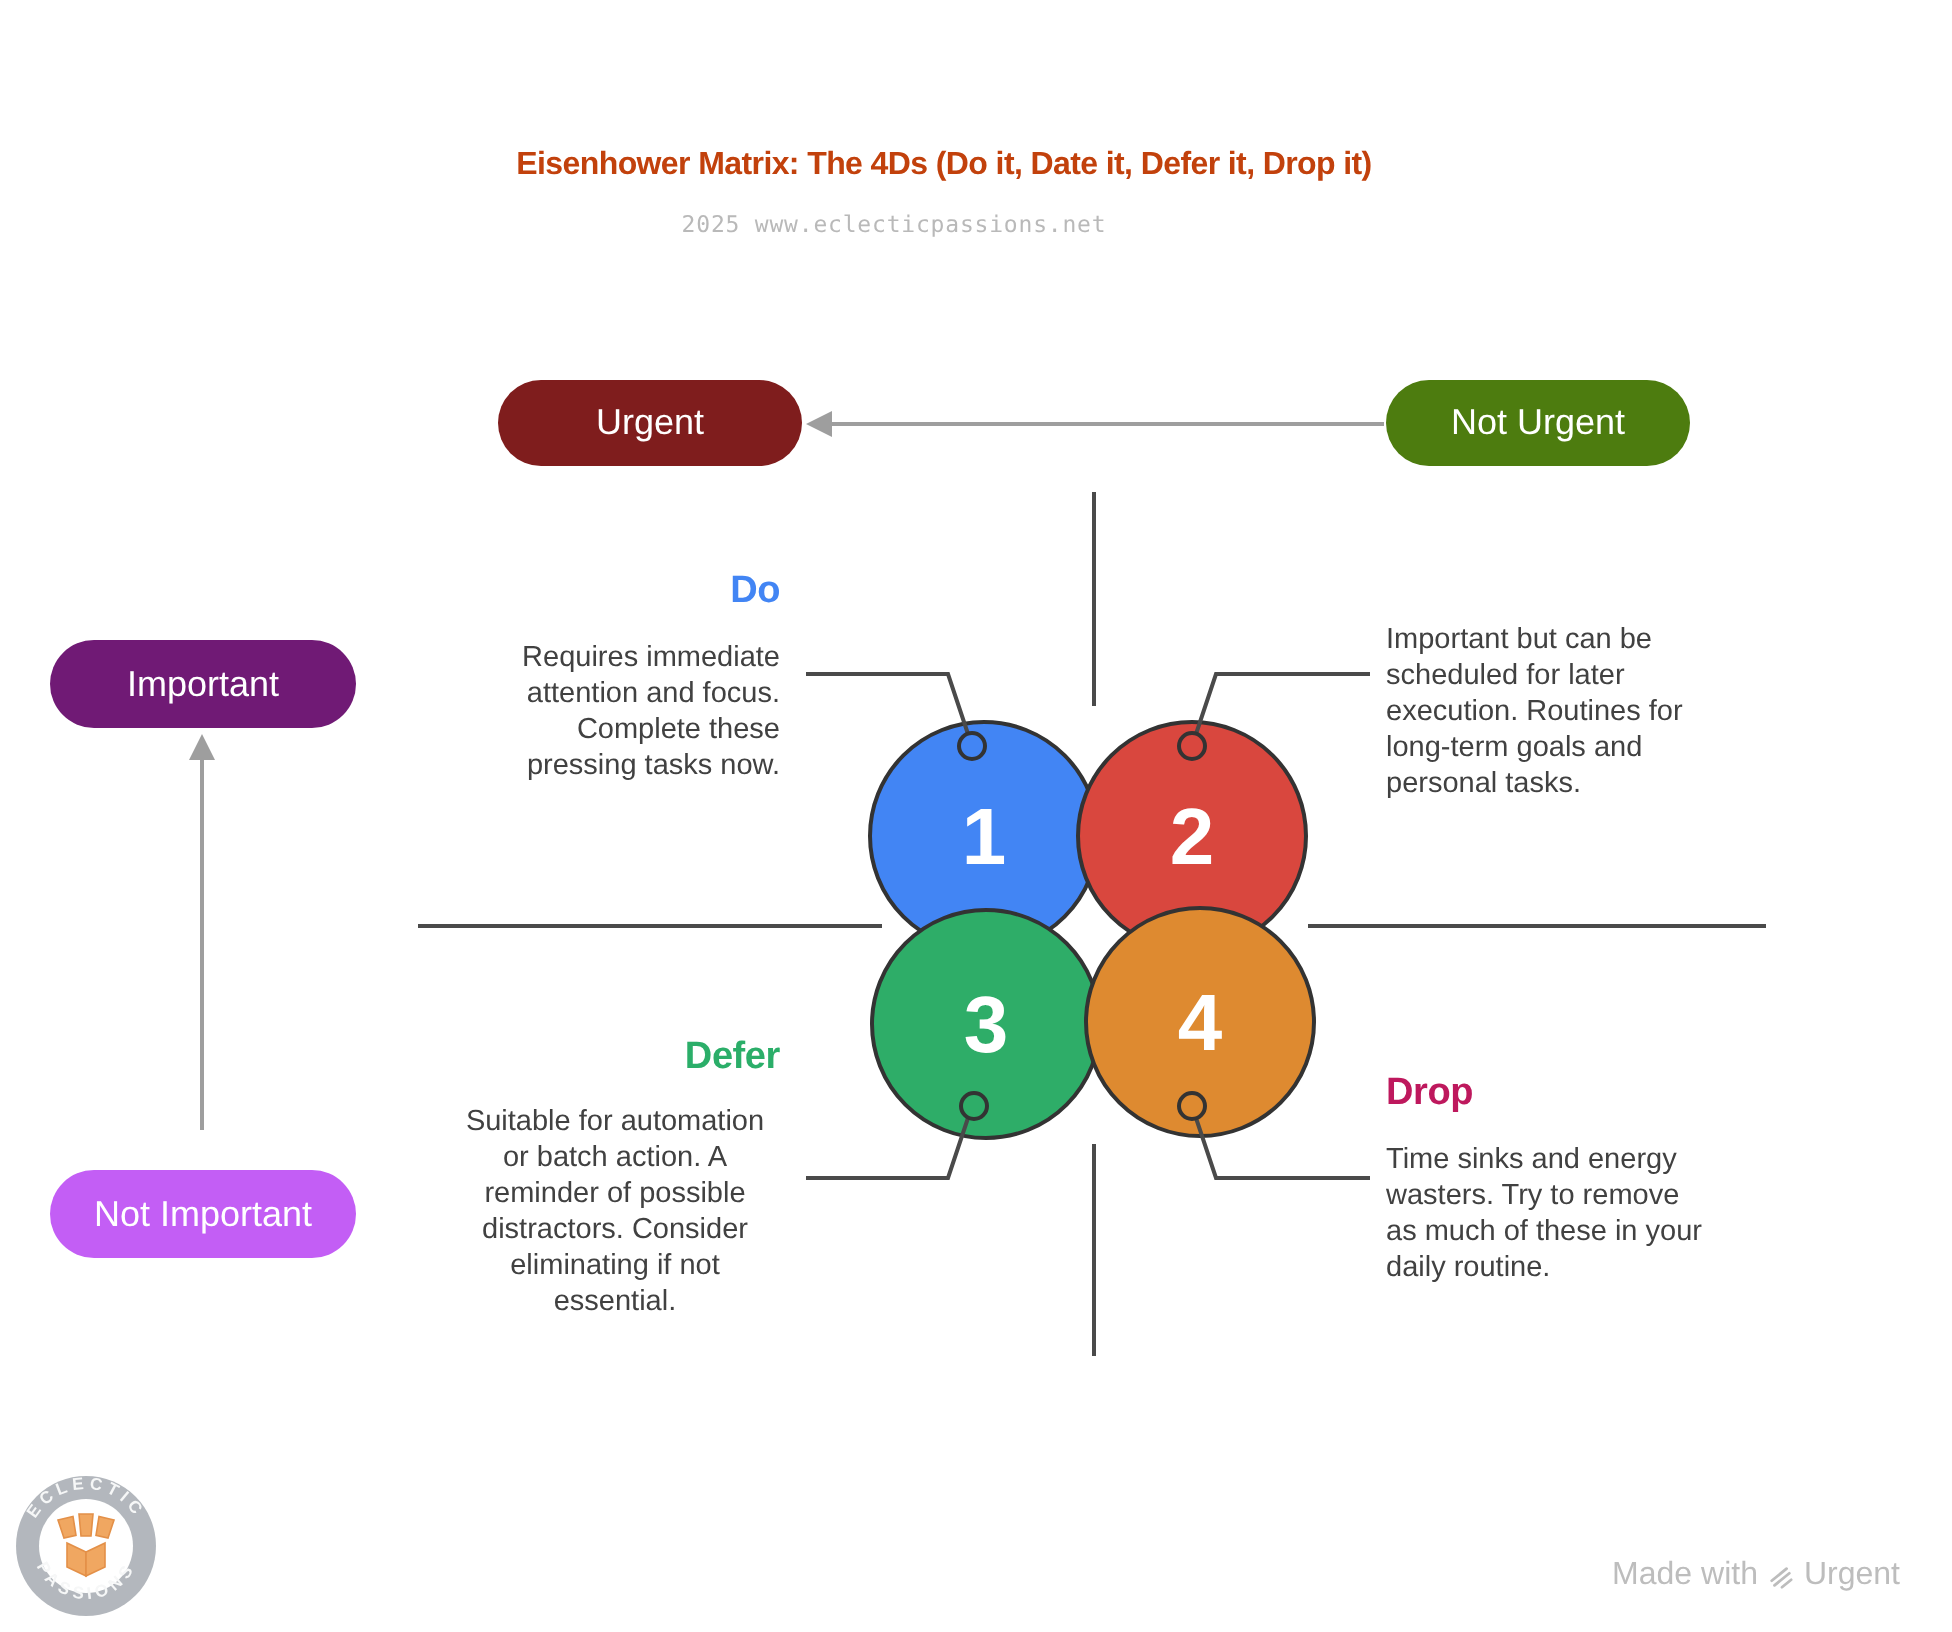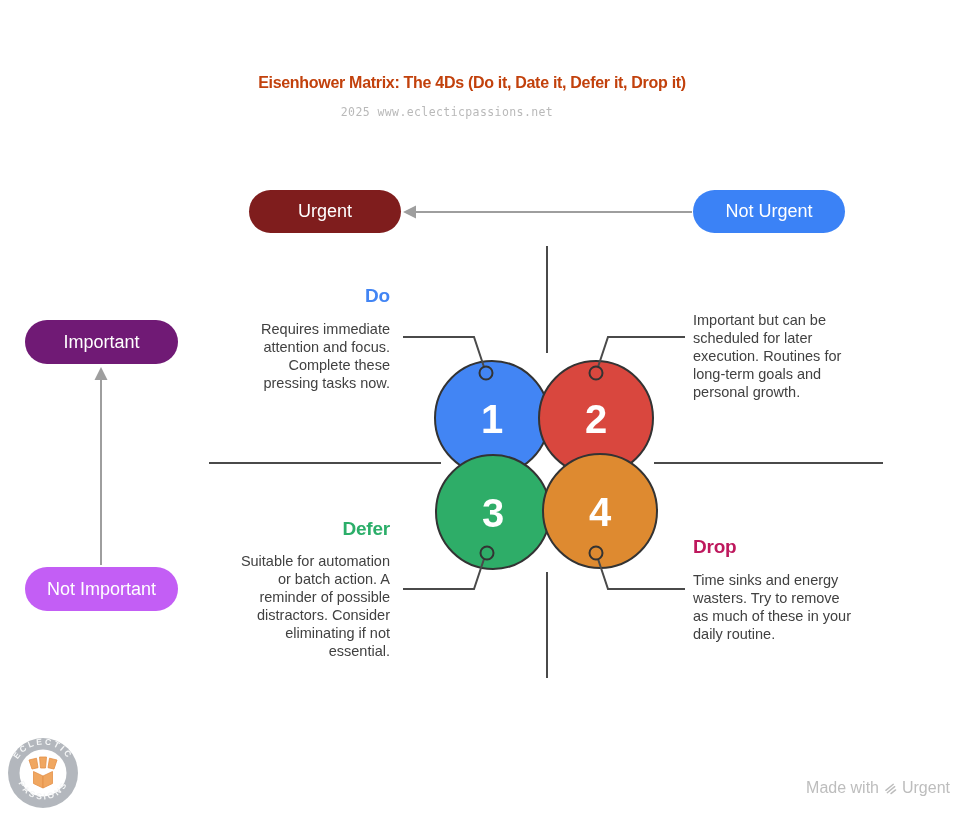--- a/index.html
+++ b/index.html
@@ -25,7 +25,7 @@
     font-size:18px;font-weight:500;display:flex;align-items:center;justify-content:center;
   }
   .pill-urgent{left:249px;top:190px;width:152px;background:#7f1d1d;}
-  .pill-not-urgent{left:693px;top:190px;width:152px;background:#3b82f6;}
+  .pill-not-urgent{left:693px;top:190px;width:152px;background:#4d7c0f;}
   .pill-important{left:25px;top:320px;width:153px;height:44px;background:#701a75;}
   .pill-not-important{left:25px;top:567px;width:153px;height:44px;background:#C35EF5;}
 

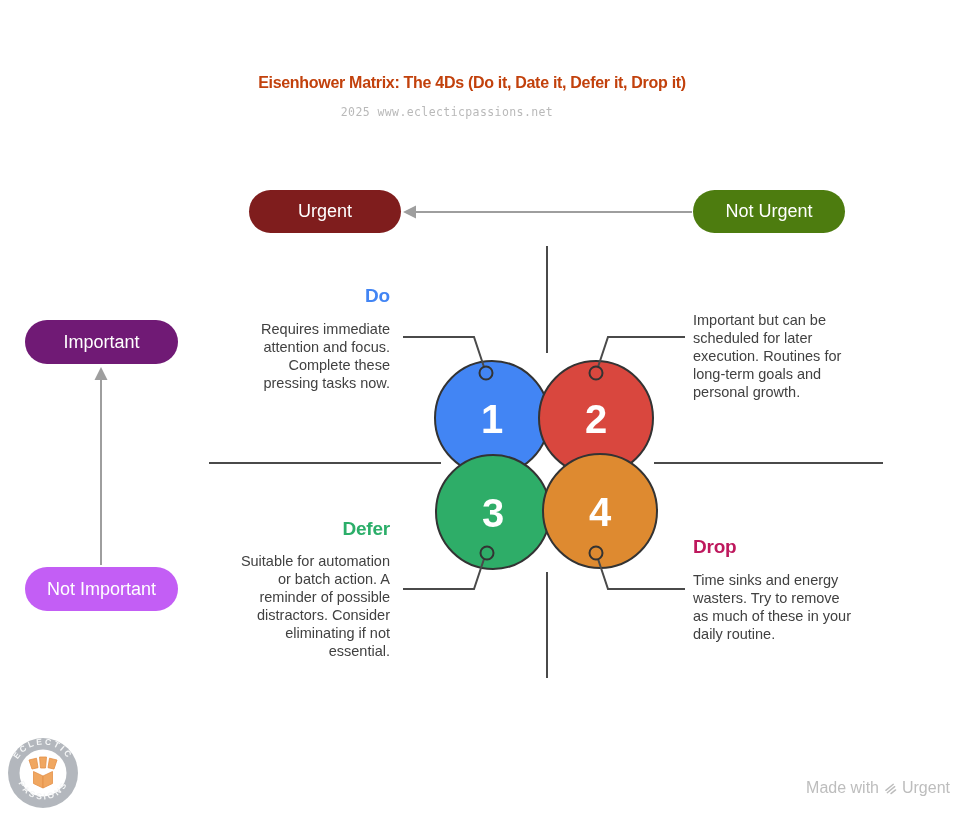--- a/index.html
+++ b/index.html
@@ -148,7 +148,7 @@
 scheduled for later
 execution. Routines for
 long-term goals and
-personal growth.</div>
+personal tasks.</div>
 
   <div class="qhead head-defer">Defer</div>
   <div class="qtext text-defer">Suitable for automation

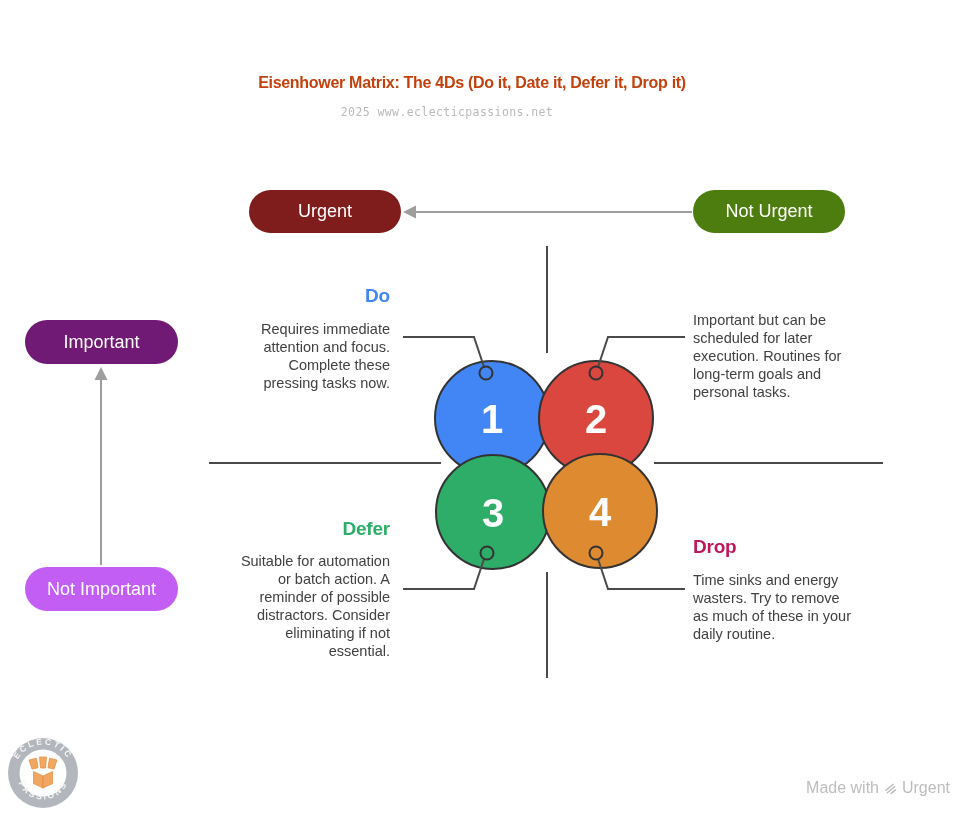--- a/index.html
+++ b/index.html
@@ -41,7 +41,7 @@
   }
   .text-do{left:230px;top:320px;width:160px;text-align:right;}
   .text-date{left:693px;top:311px;width:190px;text-align:left;}
-  .text-defer{left:225px;top:552px;width:165px;text-align:right;}
+  .text-defer{left:225px;top:552px;width:165px;text-align:center;}
   .text-drop{left:693px;top:571px;width:195px;text-align:left;}
 
   .num{

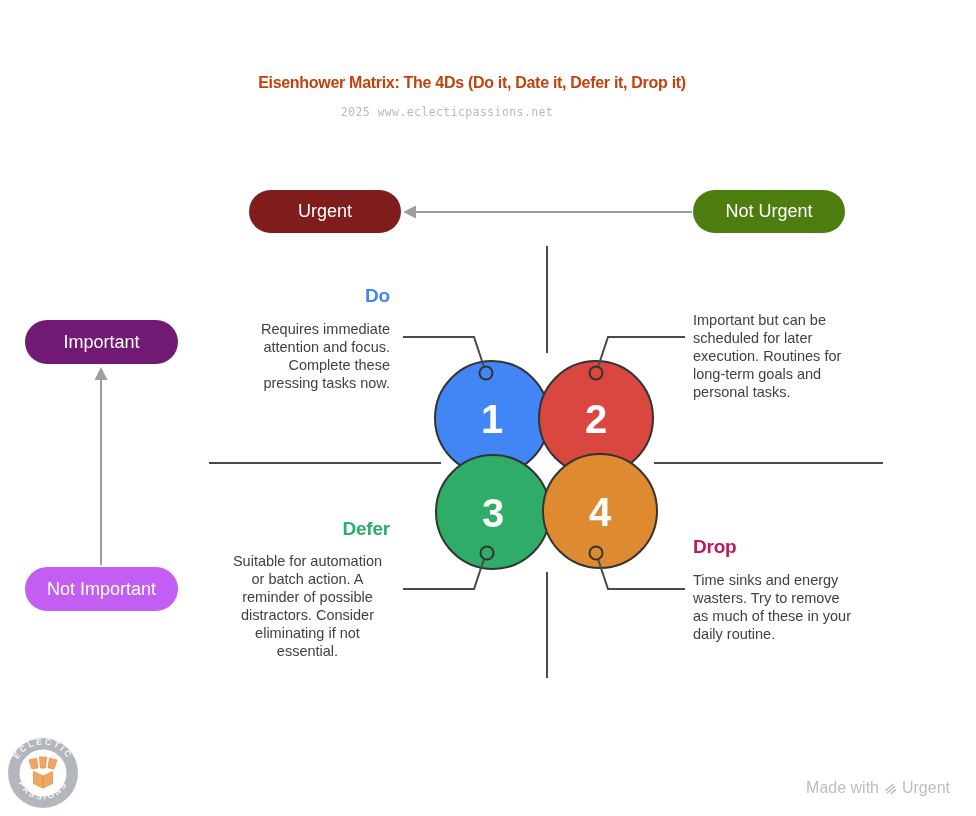--- a/index.html
+++ b/index.html
@@ -27,7 +27,7 @@
   .pill-urgent{left:249px;top:190px;width:152px;background:#7f1d1d;}
   .pill-not-urgent{left:693px;top:190px;width:152px;background:#4d7c0f;}
   .pill-important{left:25px;top:320px;width:153px;height:44px;background:#701a75;}
-  .pill-not-important{left:25px;top:567px;width:153px;height:44px;background:#C35EF5;}
+  .pill-not-important{left:25px;top:585px;width:153px;height:44px;background:#C35EF5;}
 
   .qhead{position:absolute;font-size:19px;font-weight:700;letter-spacing:-0.2px;}
   .head-do{left:250px;top:285px;width:140px;text-align:right;color:#4285F4;}

